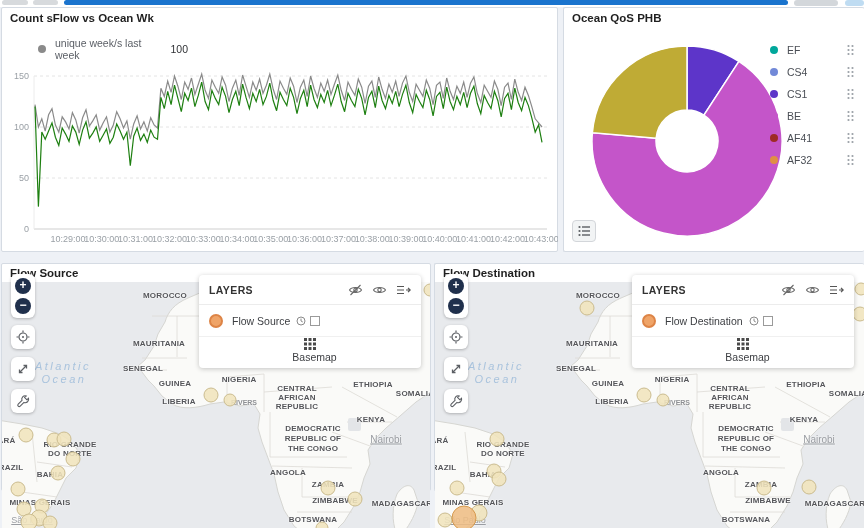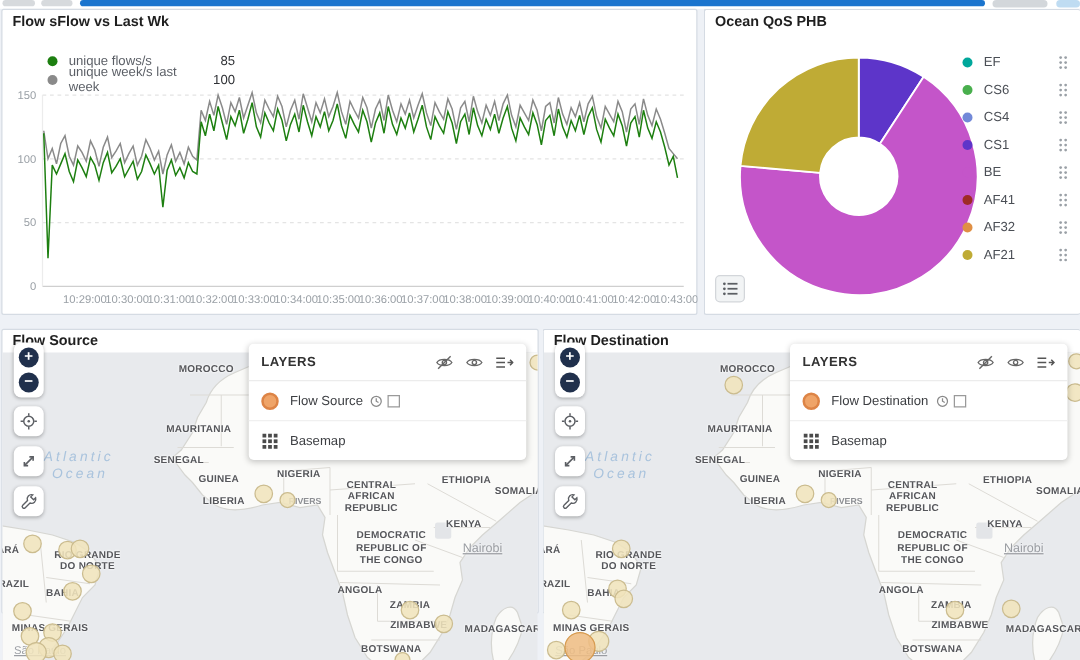--- a/index.html
+++ b/index.html
@@ -82,7 +82,7 @@
   </div>
 
   <section class="panel" id="chart-panel">
-    <div class="panel-title">Flow sFlow vs Last Wk</div>
+    <div class="panel-title">Count sFlow vs Ocean Wk</div>
     <div class="legend">
       <div class="legend-row">
         <span class="dot" style="background-color: rgb(29, 127, 16);"></span>

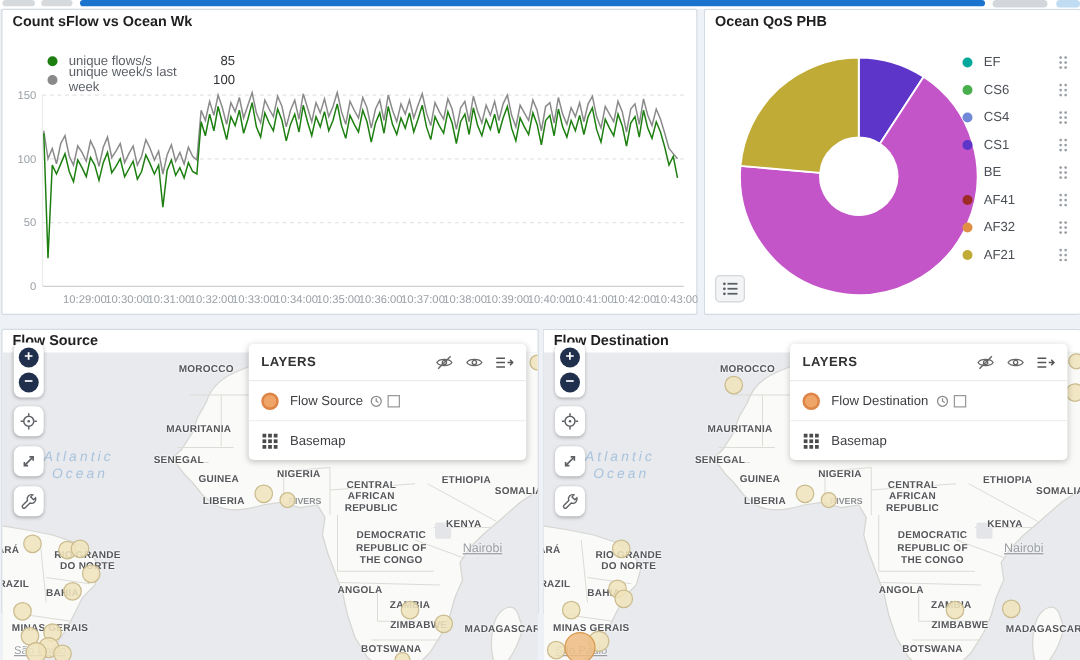--- a/index.html
+++ b/index.html
@@ -84,11 +84,6 @@
   <section class="panel" id="chart-panel">
     <div class="panel-title">Count sFlow vs Ocean Wk</div>
     <div class="legend">
-      <div class="legend-row">
-        <span class="dot" style="background-color: rgb(29, 127, 16);"></span>
-        <span class="lbl">unique flows/s</span>
-        <span class="val">85</span>
-      </div>
       <div class="legend-row">
         <span class="dot" style="background-color: rgb(138, 138, 138);"></span>
         <span class="lbl">unique week/s last week</span>

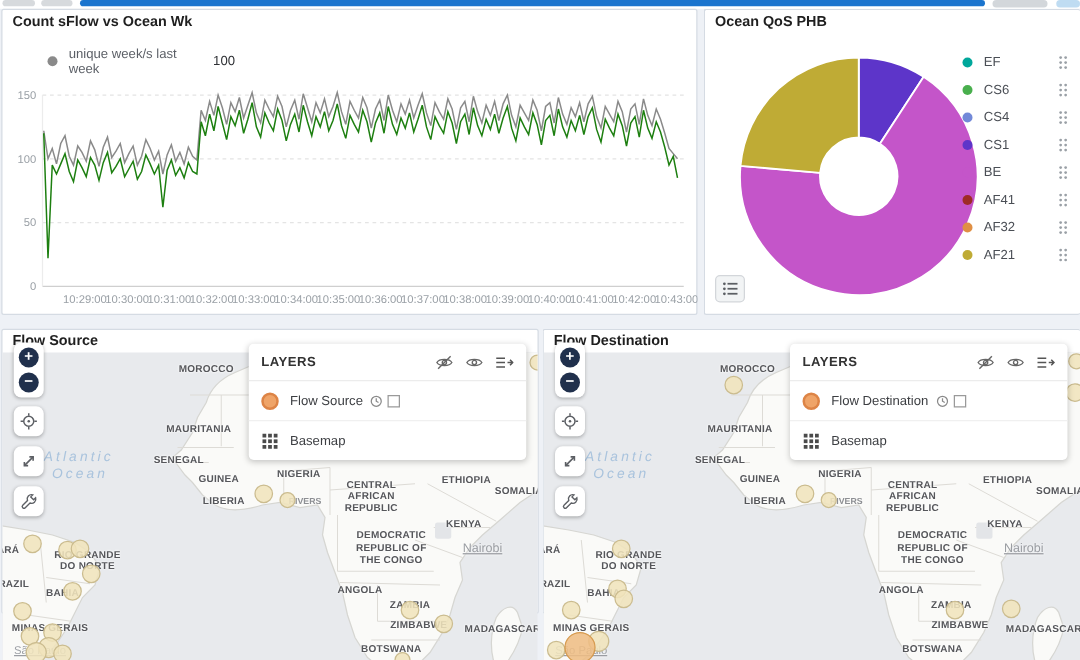--- a/index.html
+++ b/index.html
@@ -131,18 +131,6 @@
         <div class="pie-row">
           <span class="dot" style="background-color: rgb(0, 167, 155);"></span>
           <span class="lbl">EF</span>
-          <svg width="7" height="12" class="kebab">
-            <circle cx="1.5" cy="2" r="1.1" fill="#9aa0a6"></circle>
-            <circle cx="1.5" cy="6" r="1.1" fill="#9aa0a6"></circle>
-            <circle cx="1.5" cy="10" r="1.1" fill="#9aa0a6"></circle>
-            <circle cx="5.5" cy="2" r="1.1" fill="#9aa0a6"></circle>
-            <circle cx="5.5" cy="6" r="1.1" fill="#9aa0a6"></circle>
-            <circle cx="5.5" cy="10" r="1.1" fill="#9aa0a6"></circle>
-          </svg>
-        </div>
-        <div class="pie-row">
-          <span class="dot" style="background-color: rgb(73, 175, 77);"></span>
-          <span class="lbl">CS6</span>
           <svg width="7" height="12" class="kebab">
             <circle cx="1.5" cy="2" r="1.1" fill="#9aa0a6"></circle>
             <circle cx="1.5" cy="6" r="1.1" fill="#9aa0a6"></circle>

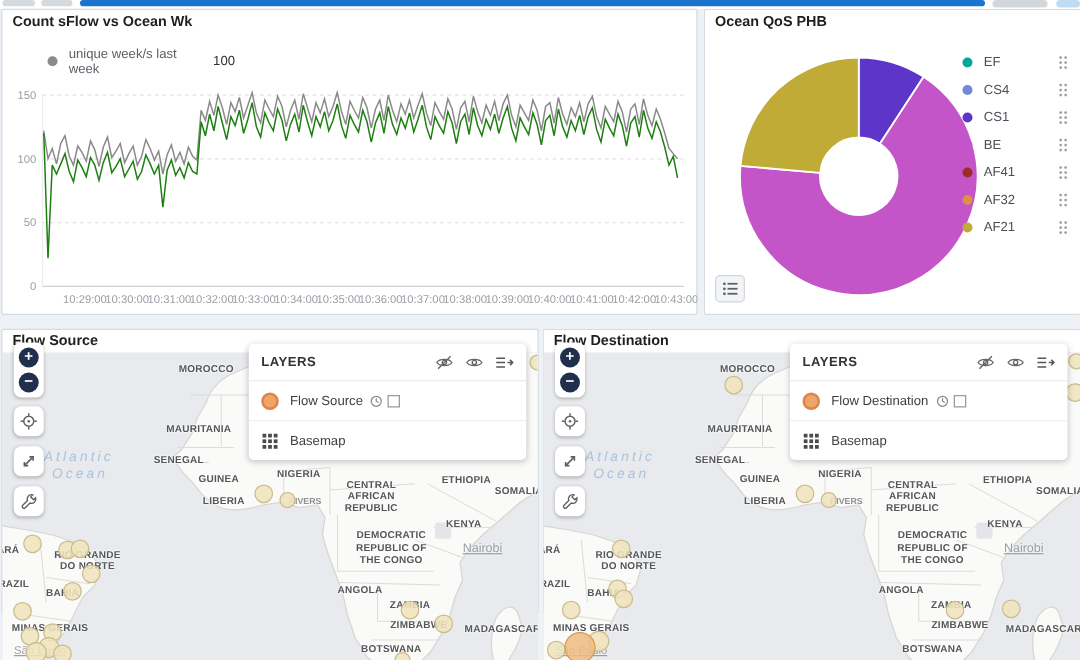--- a/index.html
+++ b/index.html
@@ -191,18 +191,6 @@
         <div class="pie-row">
           <span class="dot" style="background-color: rgb(224, 143, 68);"></span>
           <span class="lbl">AF32</span>
-          <svg width="7" height="12" class="kebab">
-            <circle cx="1.5" cy="2" r="1.1" fill="#9aa0a6"></circle>
-            <circle cx="1.5" cy="6" r="1.1" fill="#9aa0a6"></circle>
-            <circle cx="1.5" cy="10" r="1.1" fill="#9aa0a6"></circle>
-            <circle cx="5.5" cy="2" r="1.1" fill="#9aa0a6"></circle>
-            <circle cx="5.5" cy="6" r="1.1" fill="#9aa0a6"></circle>
-            <circle cx="5.5" cy="10" r="1.1" fill="#9aa0a6"></circle>
-          </svg>
-        </div>
-        <div class="pie-row">
-          <span class="dot" style="background-color: rgb(191, 171, 53);"></span>
-          <span class="lbl">AF21</span>
           <svg width="7" height="12" class="kebab">
             <circle cx="1.5" cy="2" r="1.1" fill="#9aa0a6"></circle>
             <circle cx="1.5" cy="6" r="1.1" fill="#9aa0a6"></circle>

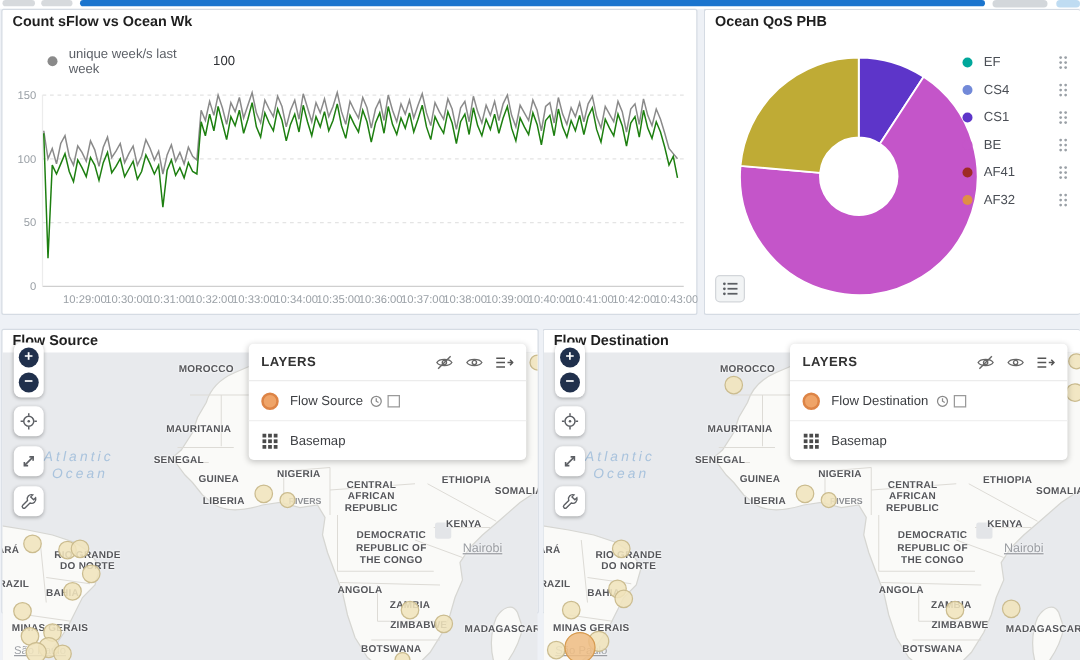--- a/index.html
+++ b/index.html
@@ -62,7 +62,7 @@
   .layers-head .t{font-size:10.5px;font-weight:700;color:#333;letter-spacing:.4px;flex:1;}
   .layers-head .ic{margin-left:9px;display:flex;cursor:pointer;}
   .layer-row{display:flex;align-items:center;height:31px;padding:0 10px;border-bottom:1px solid #f0f0f0;cursor:pointer;}
-  .layer-row:last-child{border-bottom:none;}
+  .layer-row:last-child{border-bottom:none;flex-direction:column;}
   .layer-row .name{font-size:10.5px;color:#3c3e42;margin-left:9px;}
   .layer-dot{width:14px;height:14px;border-radius:50%;background:#efa468;border:2px solid #dd8446;box-sizing:border-box;}
   .chk{width:8px;height:8px;border:1px solid #9a9a9a;margin-left:4px;display:inline-block;}

